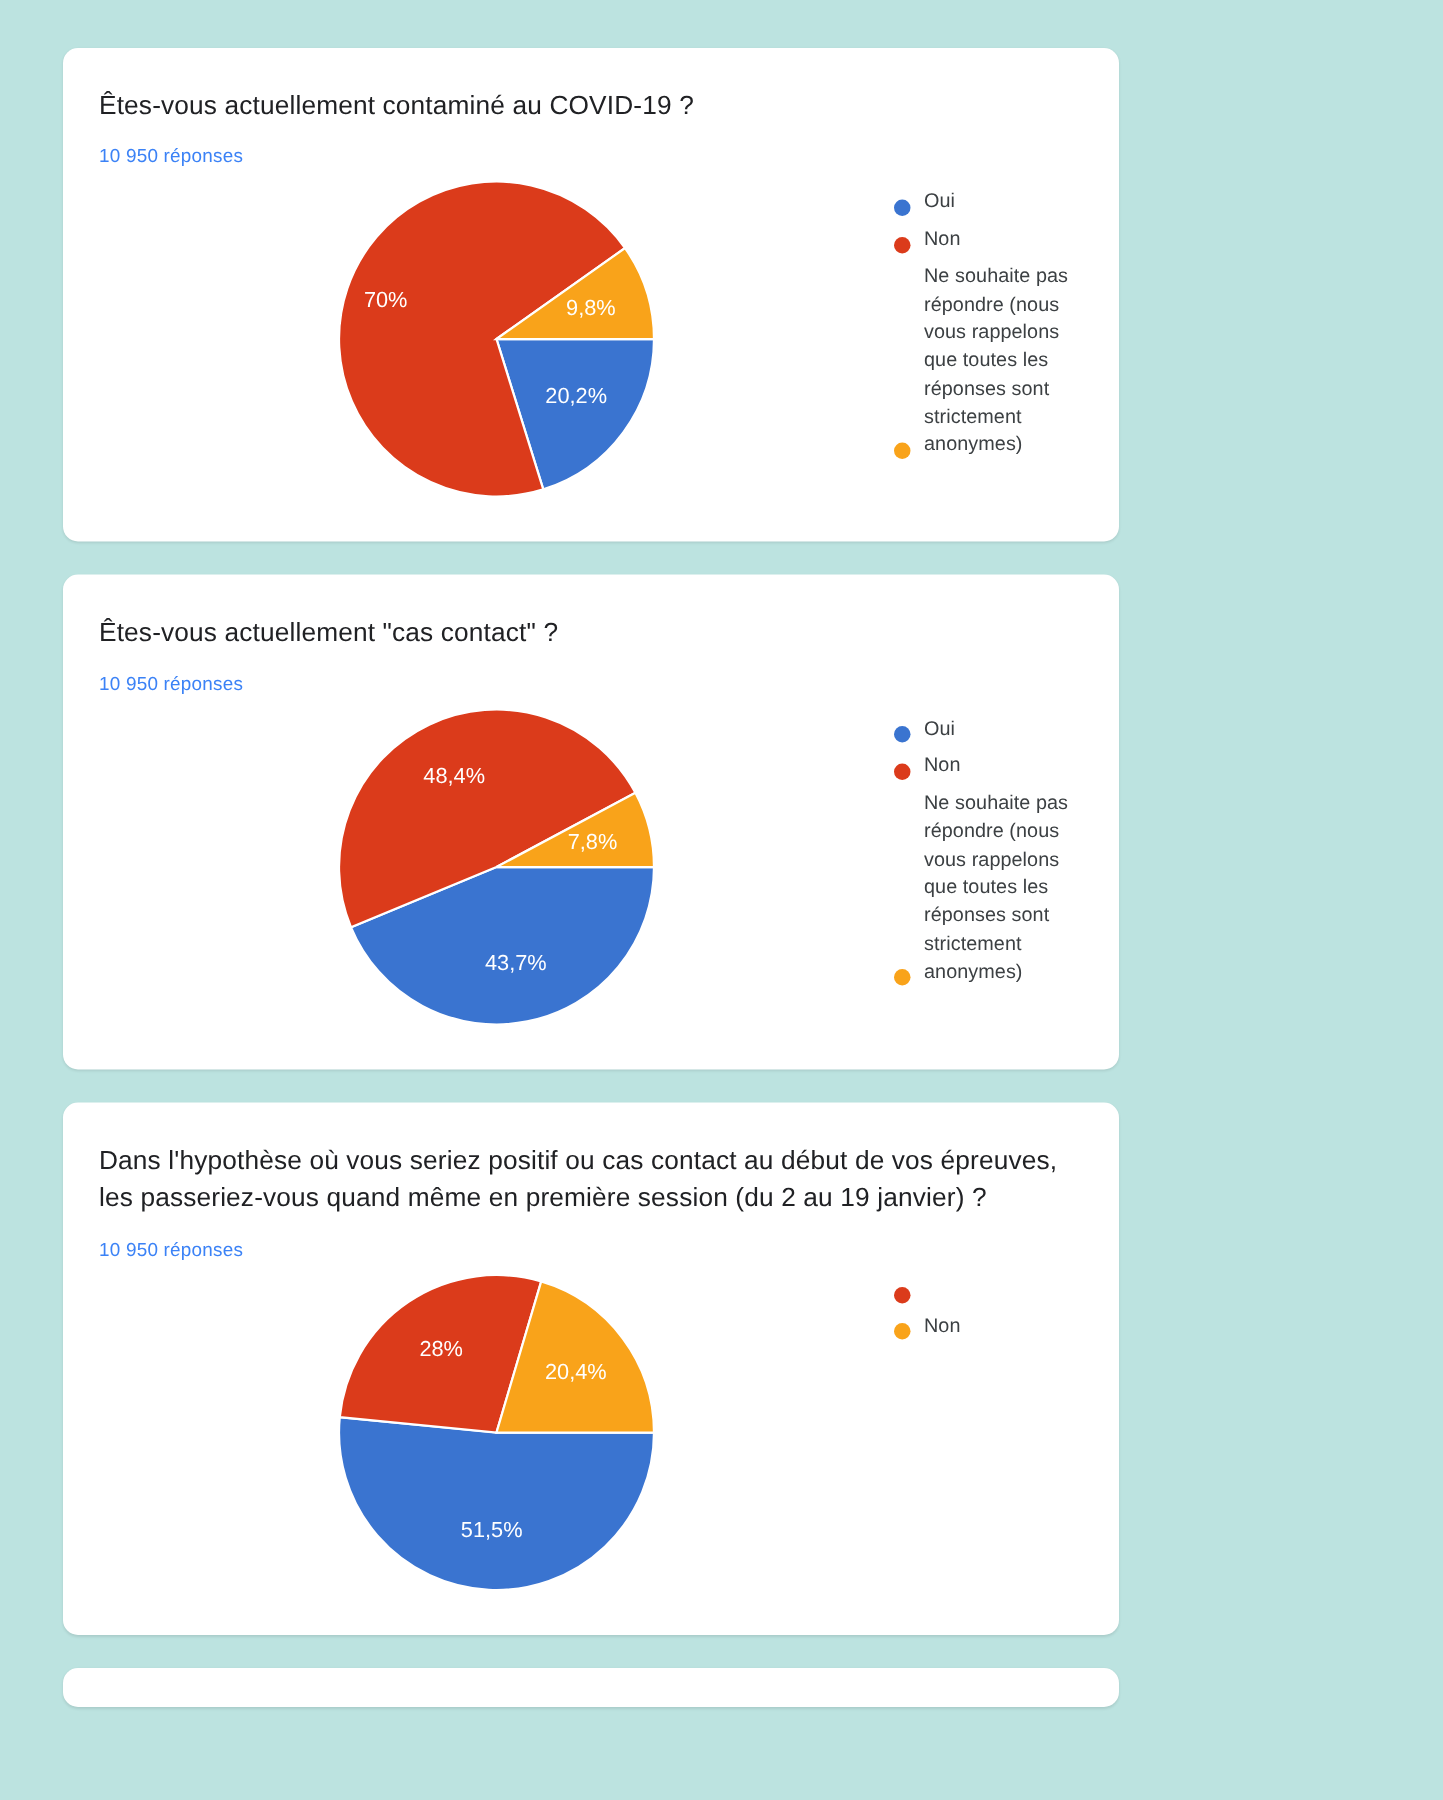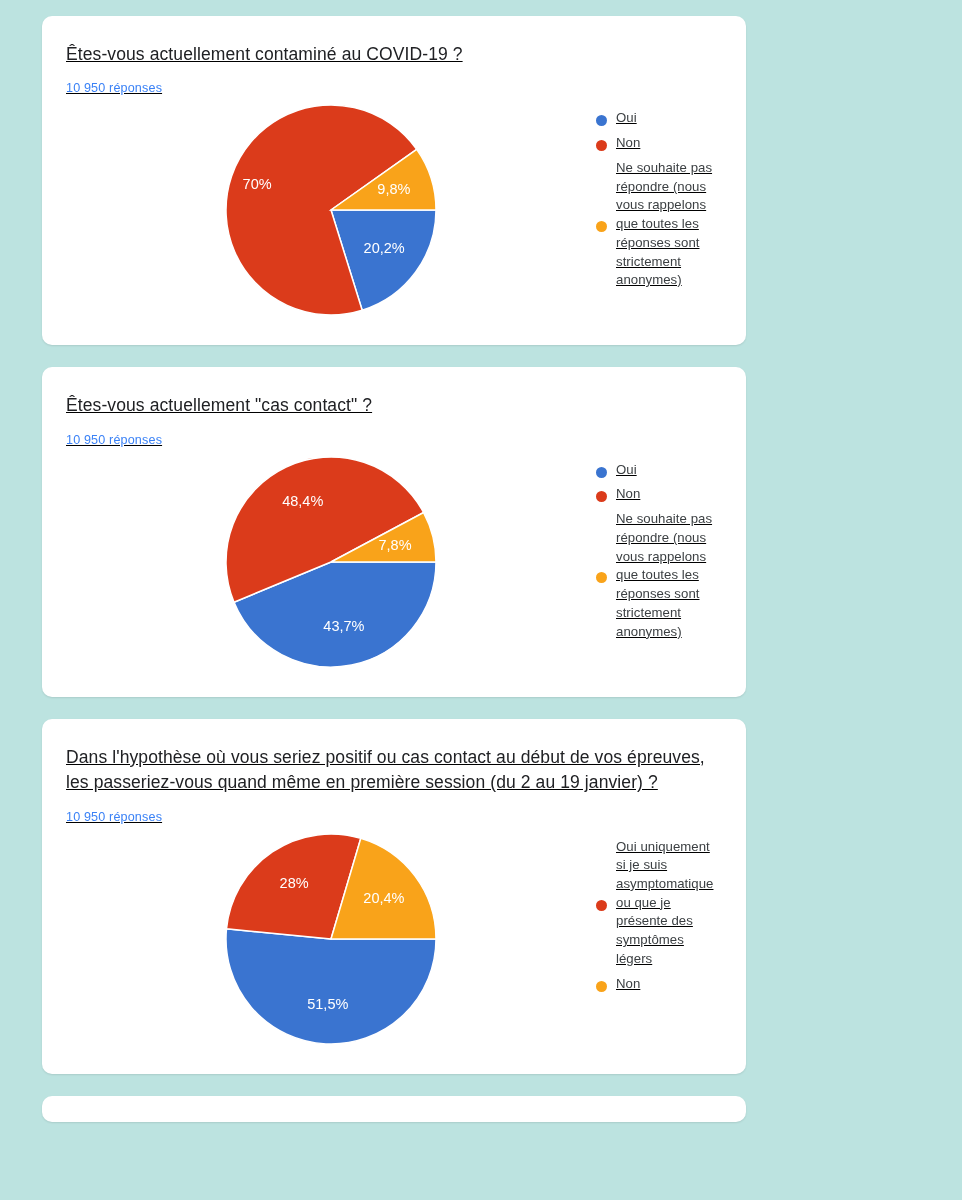--- a/index.html
+++ b/index.html
@@ -15,9 +15,8 @@
   }
   .page {
     width: 788px;
-    padding-top: 16px;
+    padding-top: 32px;
     box-sizing: border-box;
-    text-decoration: underline;
   }
   .card {
     background: #ffffff;

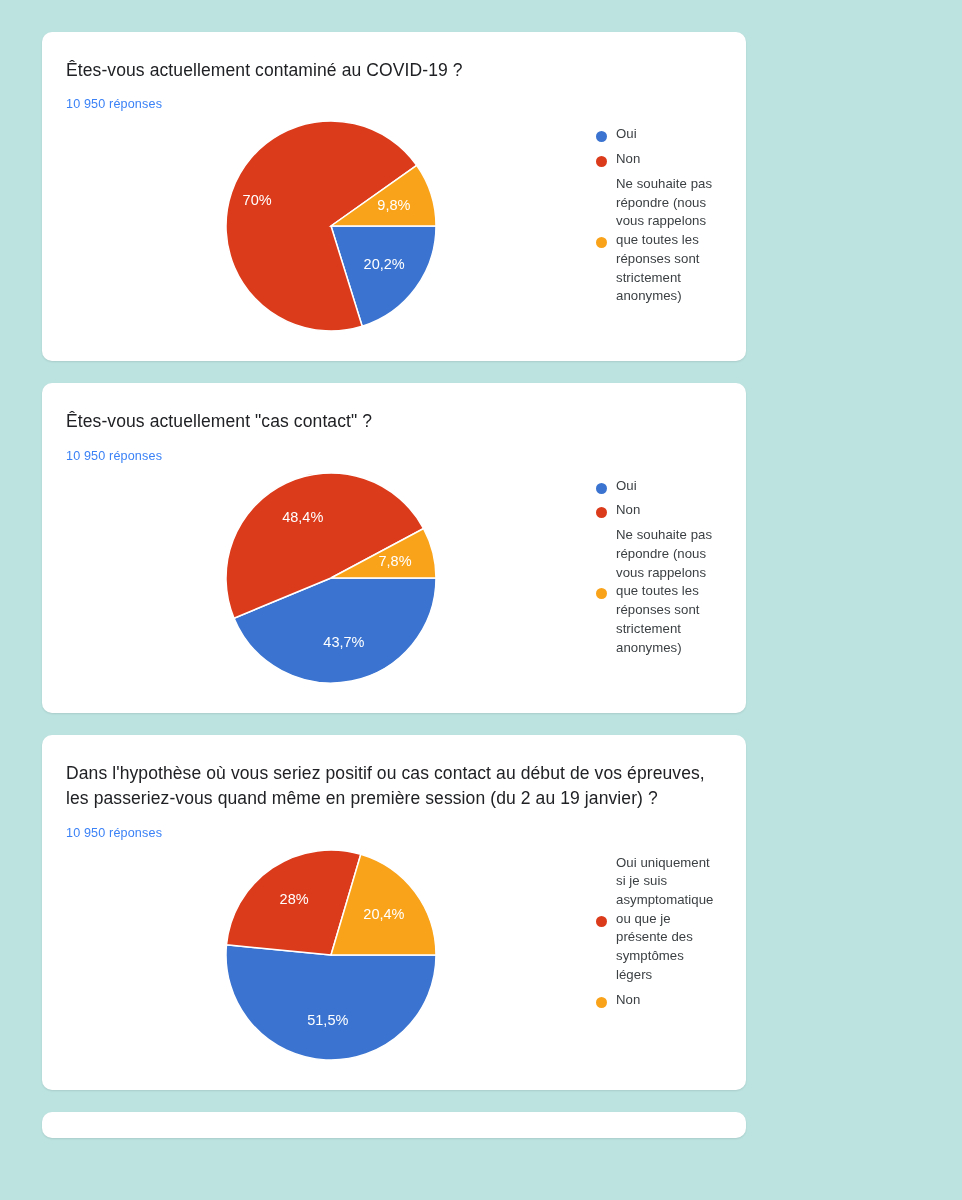--- a/index.html
+++ b/index.html
@@ -74,7 +74,7 @@
   }
   .legend-row {
     display: flex;
-    align-items: center;
+    align-items: flex-end;
     margin-bottom: 6px;
   }
   .legend-dot {

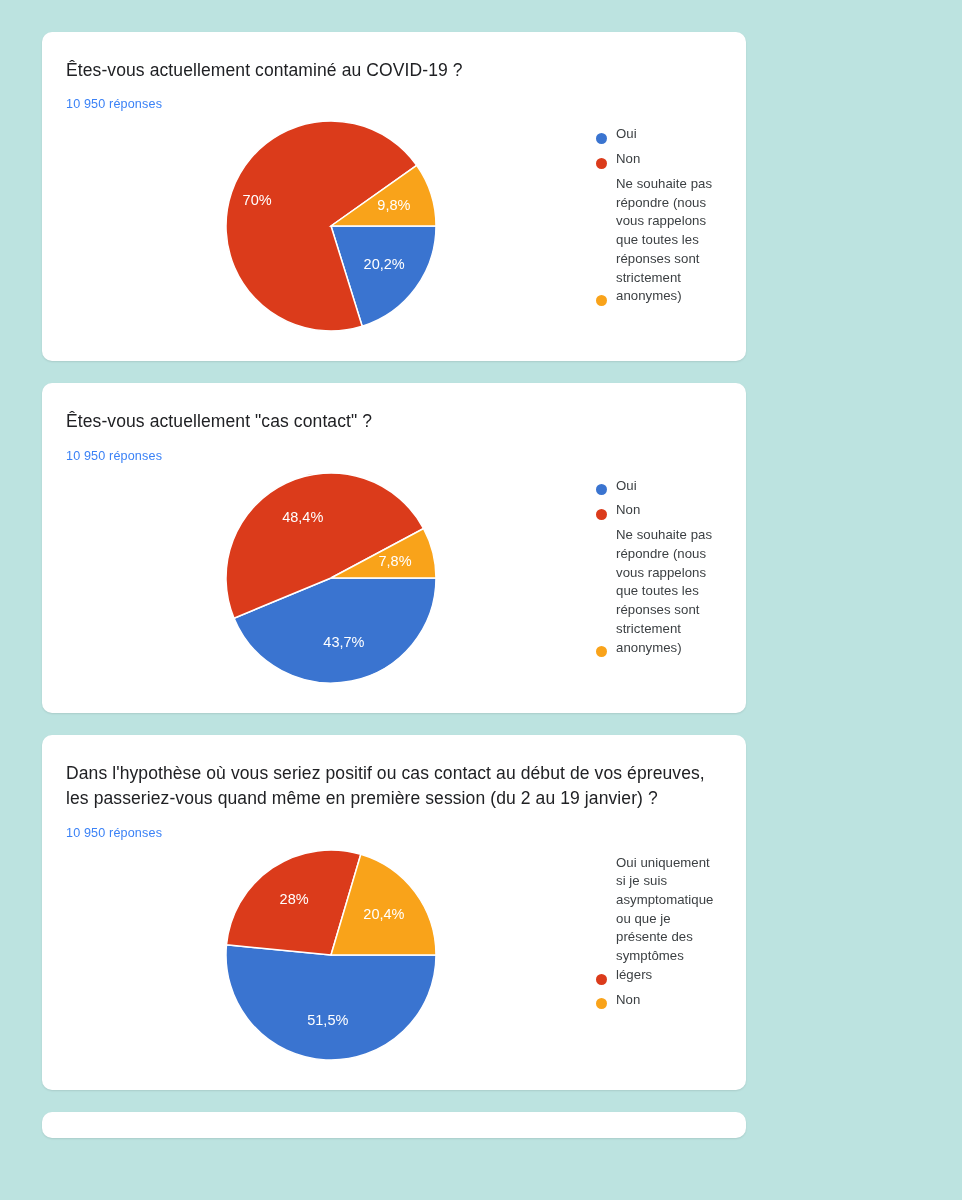--- a/index.html
+++ b/index.html
@@ -175,7 +175,6 @@
           <div class="legend">
             <div class="legend-row">
               <span class="legend-dot" style="background: rgb(219, 59, 27);"></span>
-              <span class="legend-text">Oui uniquement si je suis asymptomatique ou que je présente des symptômes légers</span>
             </div>
             <div class="legend-row">
               <span class="legend-dot" style="background: rgb(249, 163, 26);"></span>

